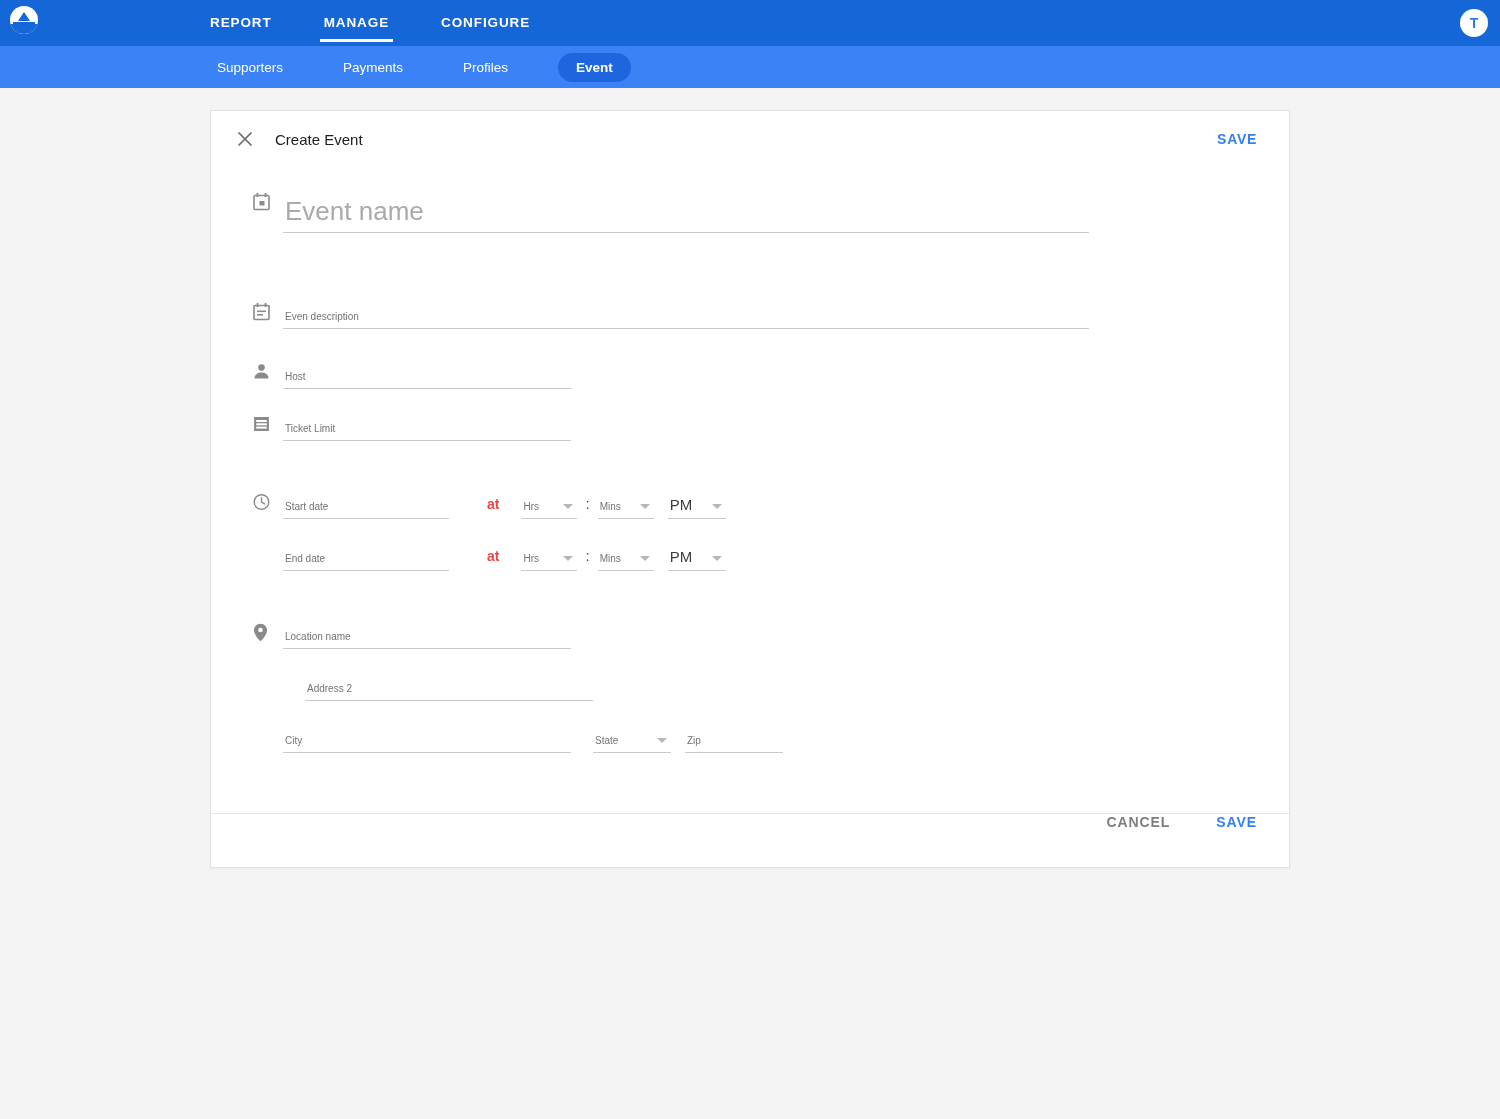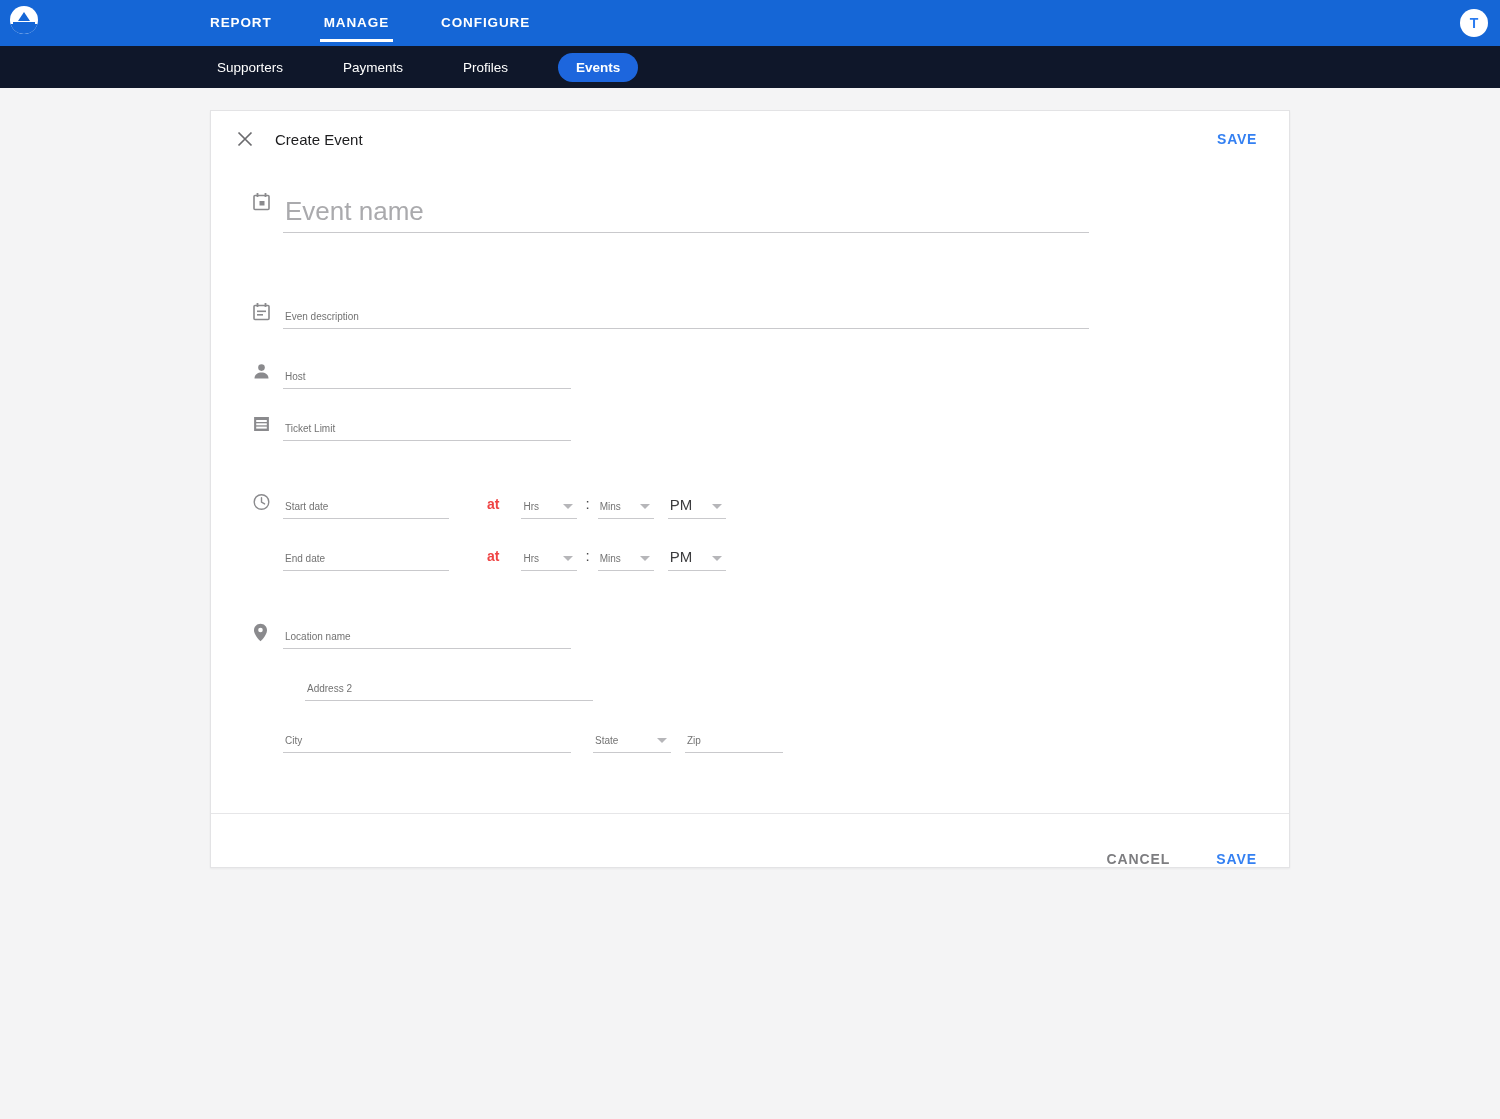--- a/index.html
+++ b/index.html
@@ -111,7 +111,7 @@
   
   .subnav {
     height: 42px;
-    background: #0f172a;
+    background: #3b82f6;
     display: flex;
     align-items: center;
   }

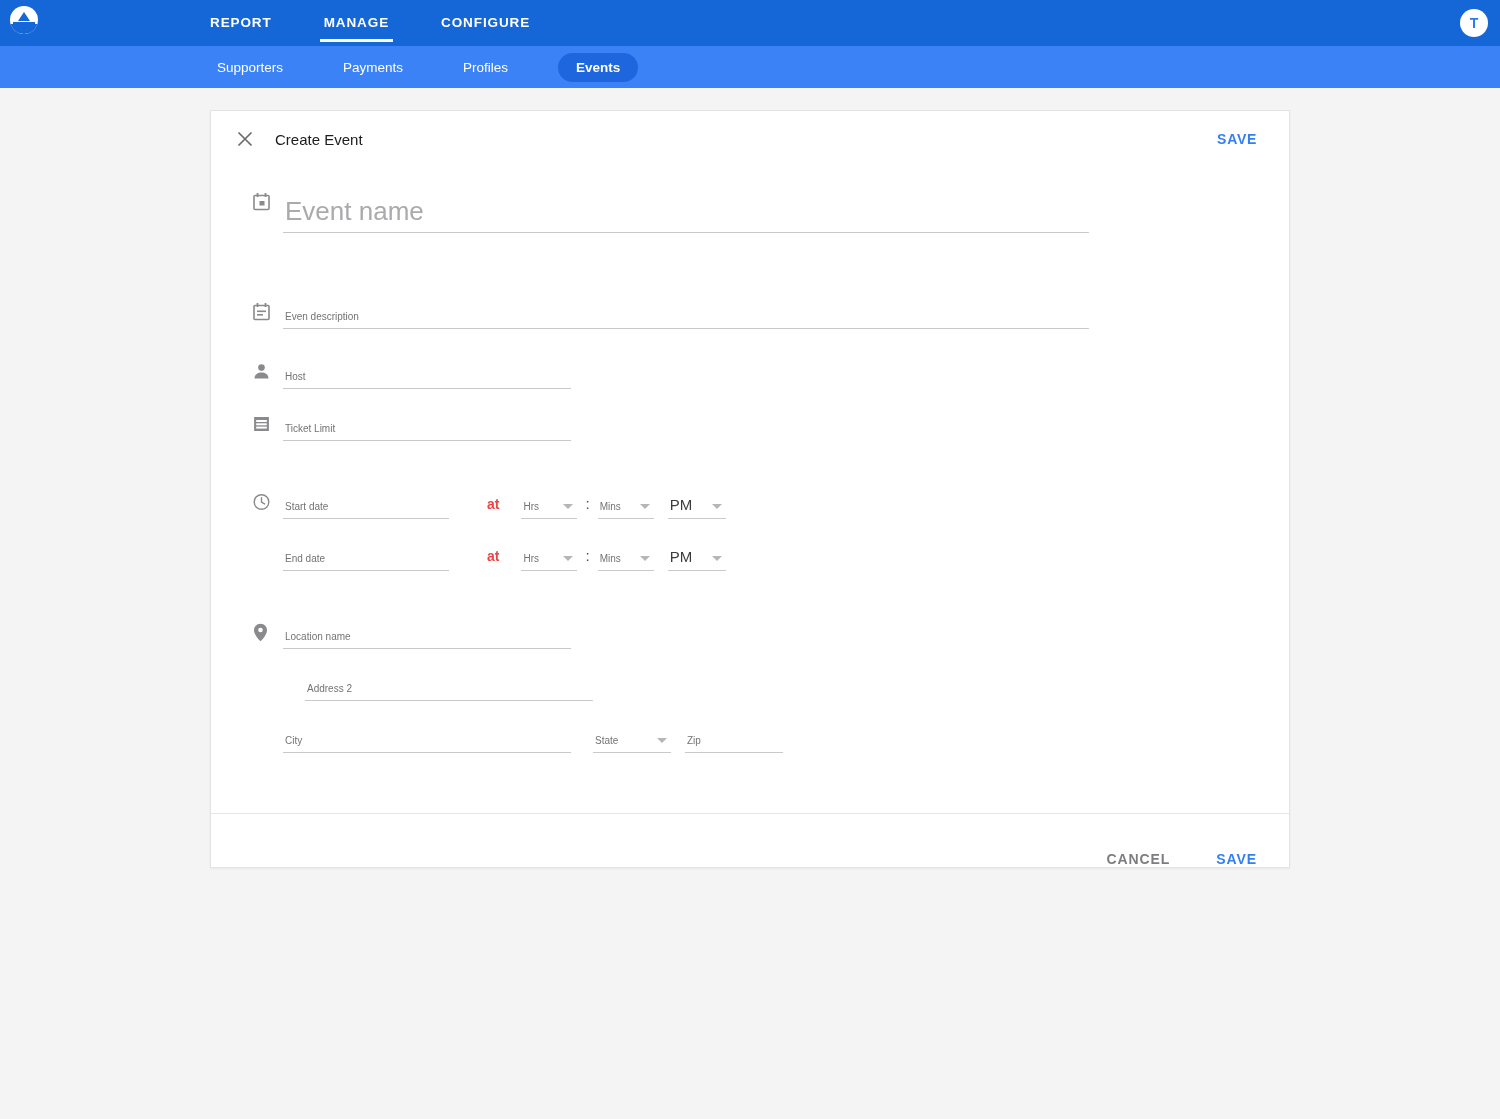--- a/index.html
+++ b/index.html
@@ -325,7 +325,7 @@
     <div class="subnav-item">Supporters</div>
     <div class="subnav-item">Payments</div>
     <div class="subnav-item">Profiles</div>
-    <div class="subnav-item active">Events</div>
+    <div class="subnav-item active">Event</div>
   </div>
 </div>
 

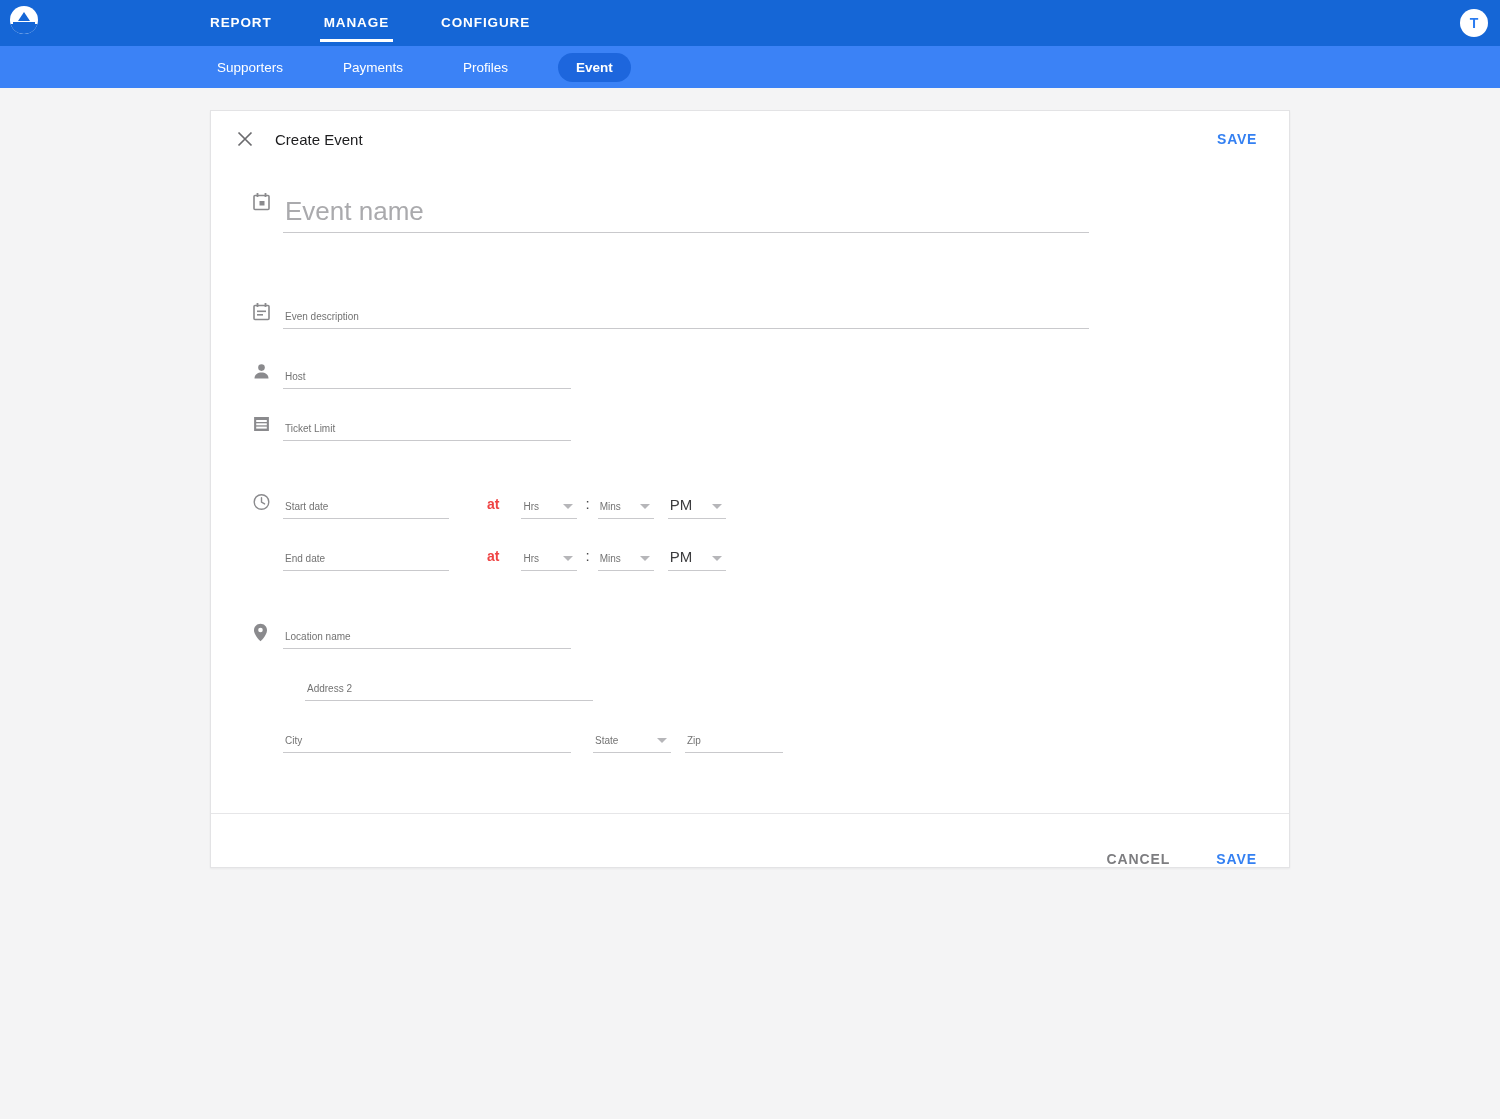--- a/index.html
+++ b/index.html
@@ -278,7 +278,7 @@
     border-top: 1px solid #e6e6e8;
     height: 54px;
     display: flex;
-    align-items: flex-end;
+    align-items: flex-start;
     justify-content: flex-end;
     padding-right: 32px;
     gap: 46px;

